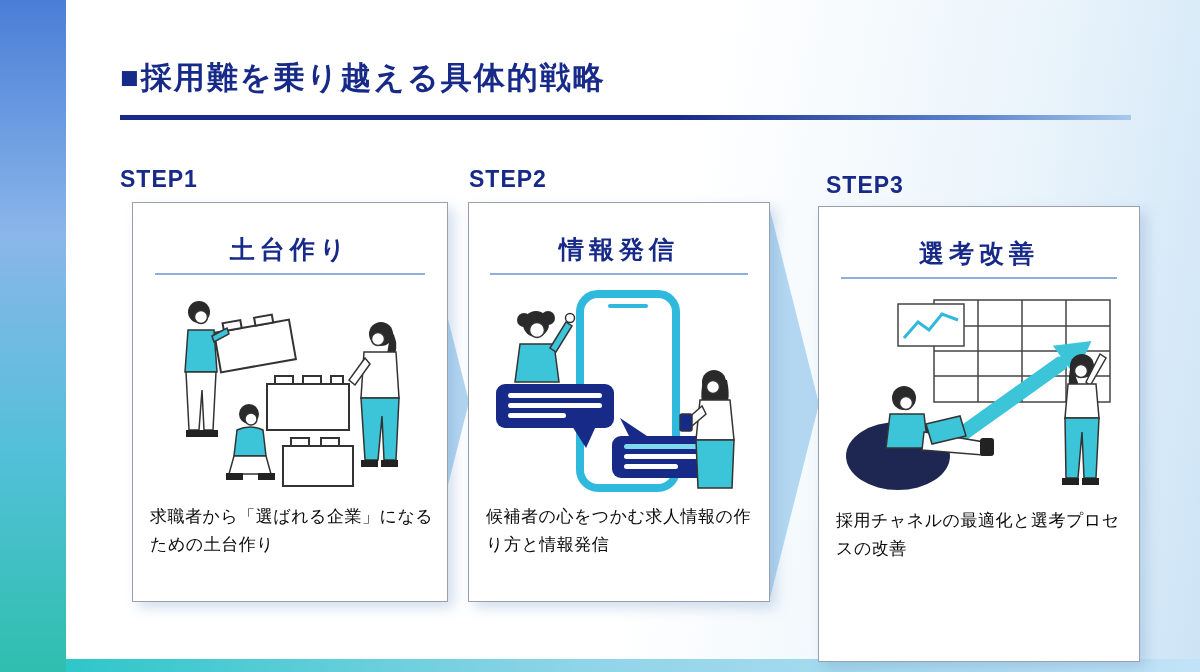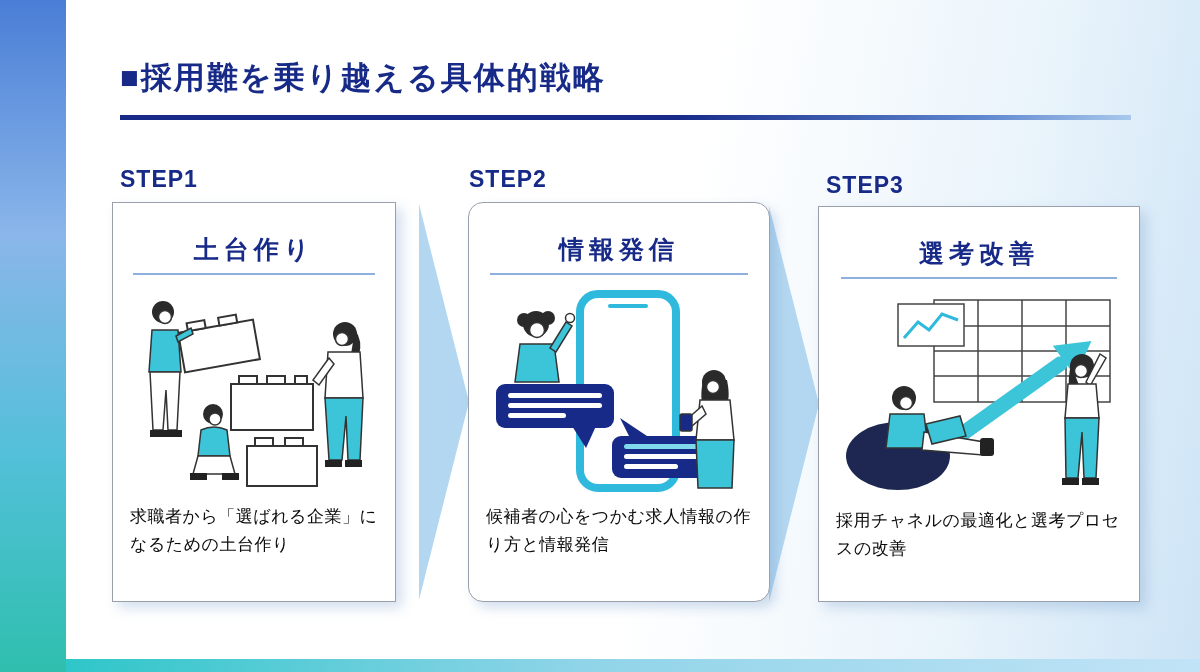--- a/index.html
+++ b/index.html
@@ -54,7 +54,7 @@
     position:absolute; background:#ffffff; border:1px solid #9aa0ab;
     box-shadow:6px 6px 12px rgba(110,150,200,0.30); z-index:1;
   }
-  .card.card1 { left:112px; top:202px; width:284px; height:400px; }
+  .card.card1 { left:132px; top:202px; width:316px; height:400px; }
   .card.card2 { left:468px; top:202px; width:302px; height:400px;border-radius:15px; }
   .card.card3 { left:818px; top:206px; width:322px; height:396px; }
 

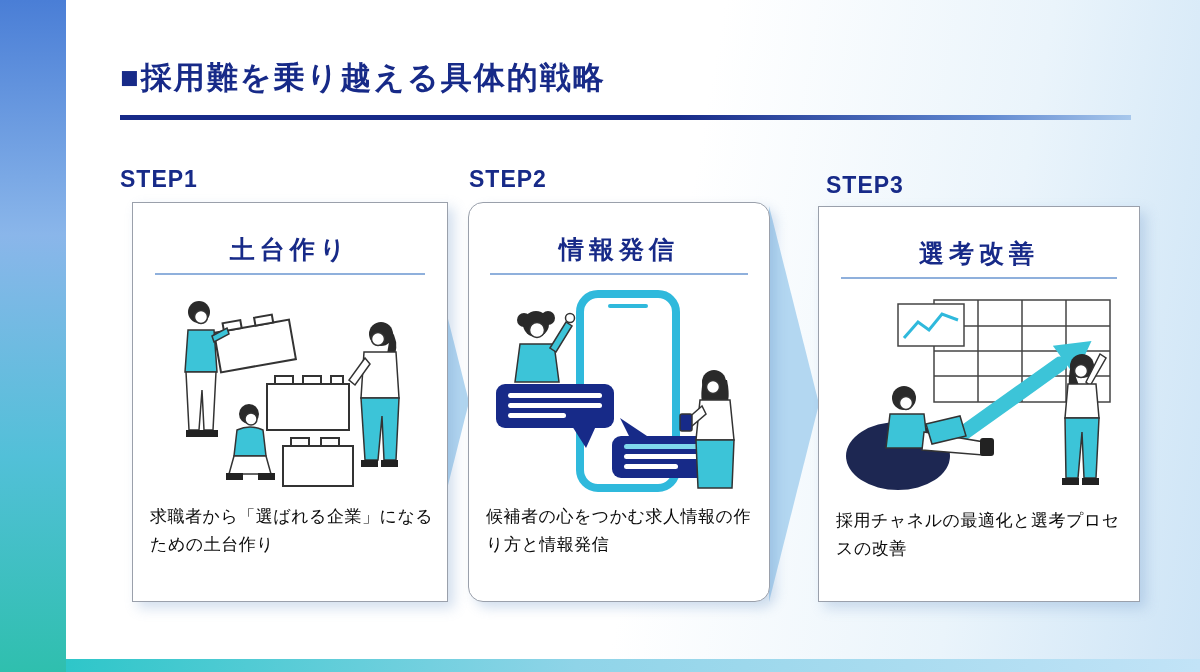--- a/index.html
+++ b/index.html
@@ -55,7 +55,7 @@
     box-shadow:6px 6px 12px rgba(110,150,200,0.30); z-index:1;
   }
   .card.card1 { left:132px; top:202px; width:316px; height:400px; }
-  .card.card2 { left:468px; top:202px; width:302px; height:400px;border-radius:15px; }
+  .card.card2 { left:468px; top:202px; width:302px; height:400px; }
   .card.card3 { left:818px; top:206px; width:322px; height:396px; }
 
   .card-heading {

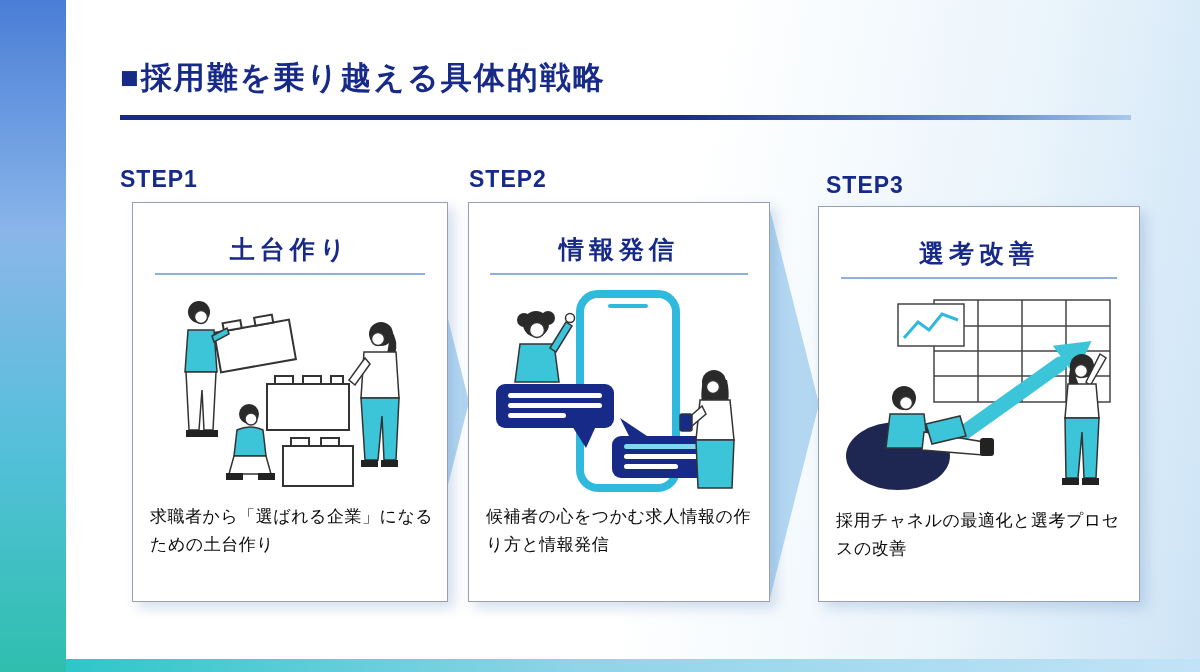--- a/index.html
+++ b/index.html
@@ -56,7 +56,7 @@
   }
   .card.card1 { left:132px; top:202px; width:316px; height:400px; }
   .card.card2 { left:468px; top:202px; width:302px; height:400px; }
-  .card.card3 { left:818px; top:206px; width:322px; height:396px; }
+  .card.card3 { left:818px; top:206px; width:322px; height:456px; }
 
   .card-heading {
     position:absolute; top:30px; left:0; right:0; text-align:center;

